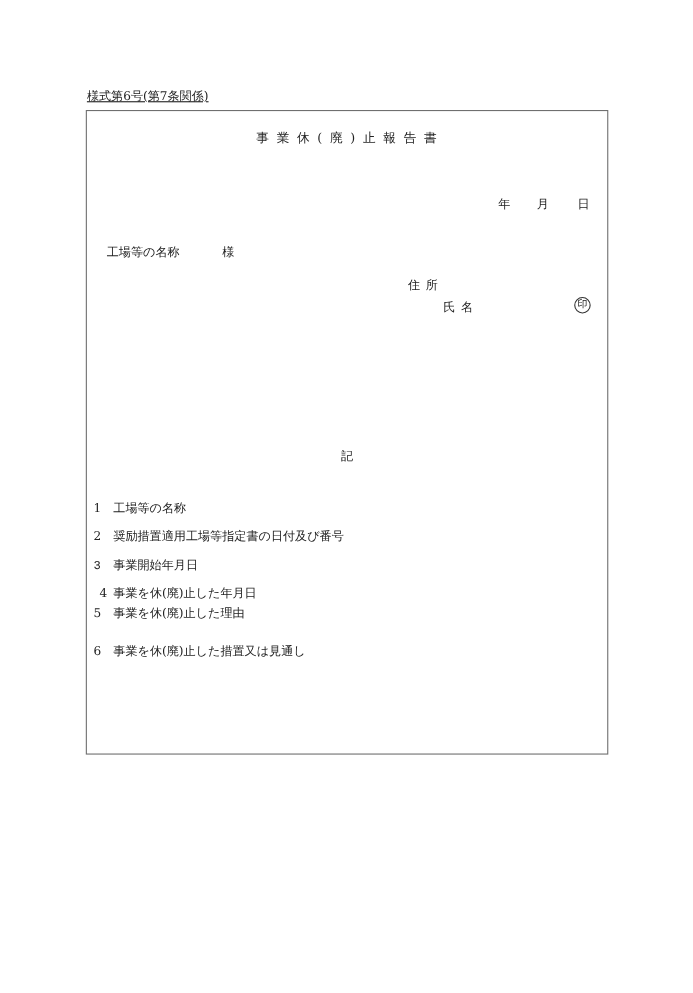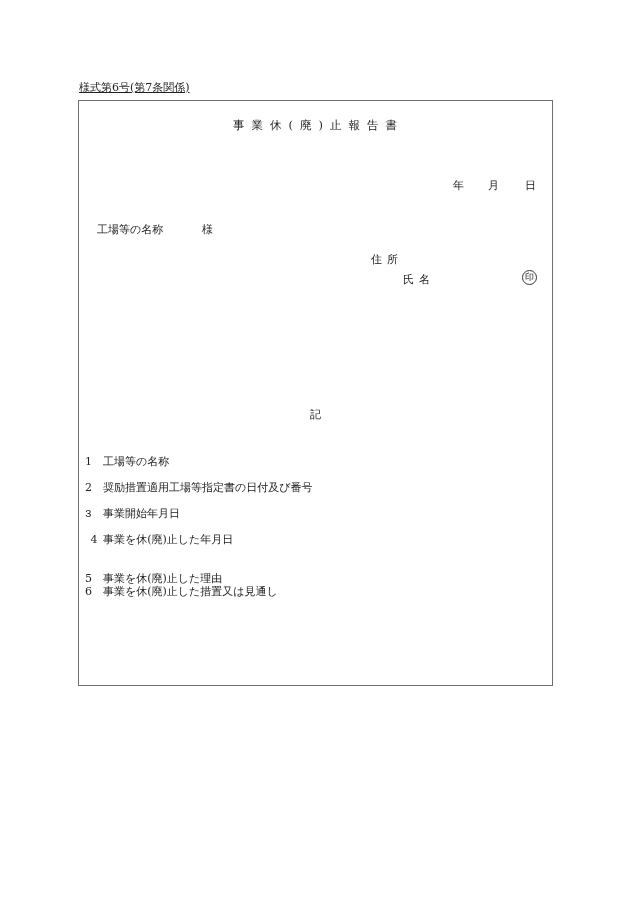--- a/index.html
+++ b/index.html
@@ -100,7 +100,7 @@
   <div class="abs item" style="top:431px;text-align:center;">
     <span class="num">4</span><span>事業を休(廃)止した年月日</span>
   </div>
-  <div class="abs item" style="top:470px;">
+  <div class="abs item" style="top:449px;">
     <span class="num">5</span><span>事業を休(廃)止した理由</span>
   </div>
   <div class="abs item" style="top:483px;">

